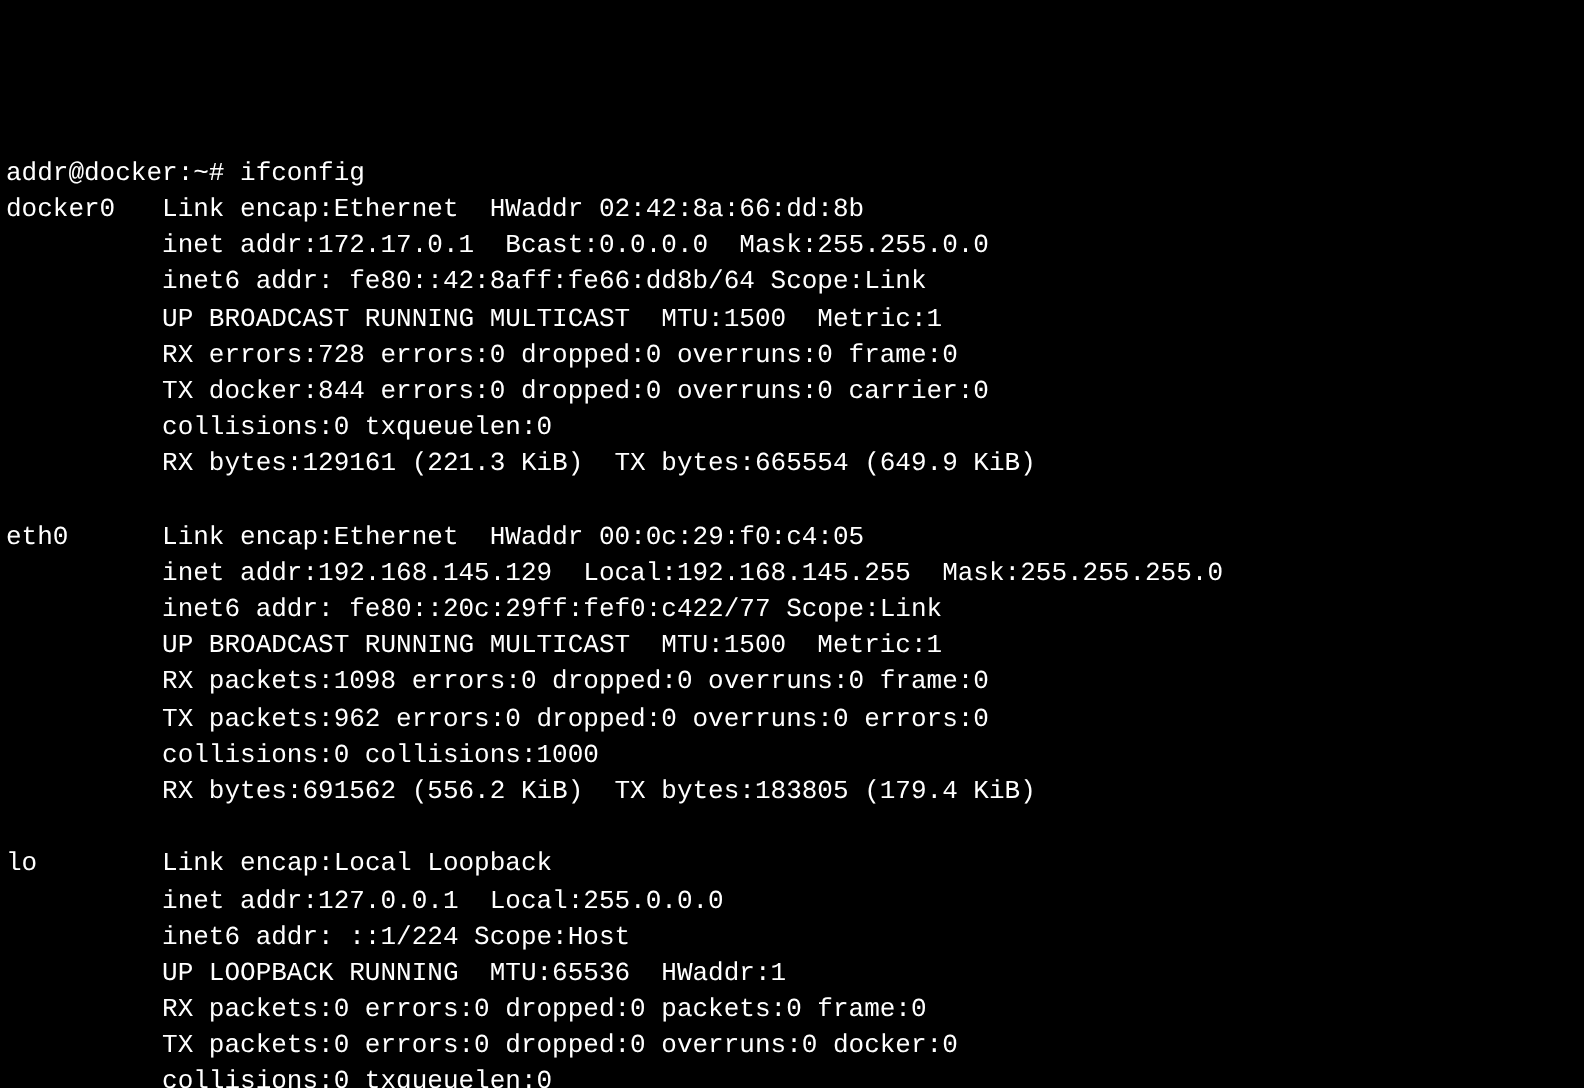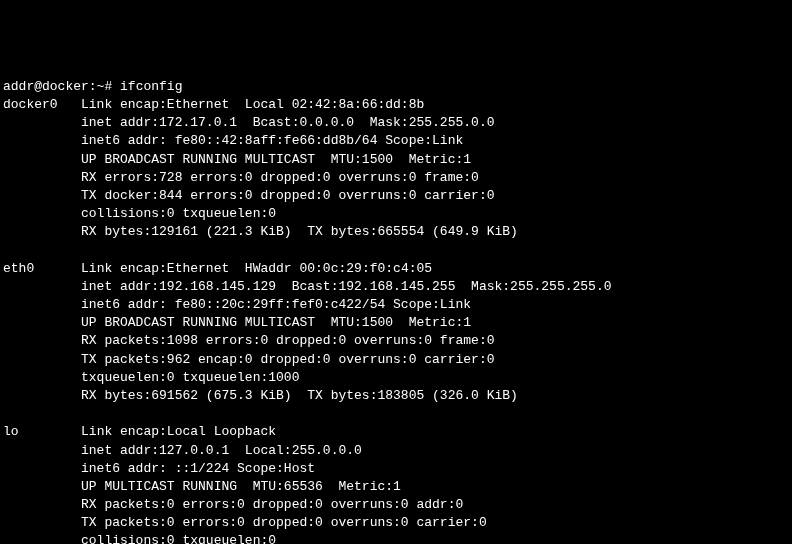--- a/index.html
+++ b/index.html
@@ -29,7 +29,7 @@
 
 
 <div class="terminal"><span>addr@docker:~# </span><span>ifconfig</span>
-<span>docker0</span>   <span>Link encap:Ethernet  Local 02:42:8a:66:dd:8b</span>
+<span>docker0</span>   <span>Link encap:Ethernet  HWaddr 02:42:8a:66:dd:8b</span>
           <span>inet addr:172.17.0.1  Bcast:0.0.0.0  Mask:255.255.0.0</span>
           <span>inet6 addr: fe80::42:8aff:fe66:dd8b/64 Scope:Link</span>
           <span>UP BROADCAST RUNNING MULTICAST  MTU:1500  Metric:1</span>

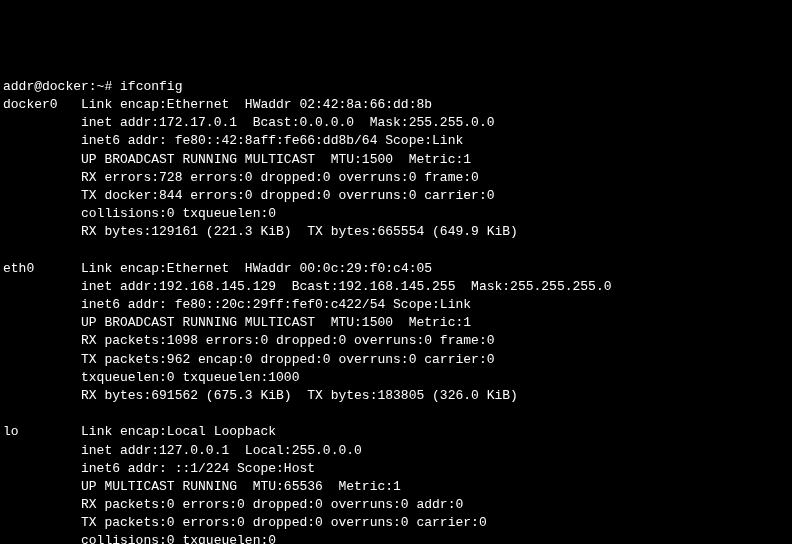--- a/index.html
+++ b/index.html
@@ -39,7 +39,7 @@
           <span>RX bytes:129161 (221.3 KiB)  TX bytes:665554 (649.9 KiB)</span>
 
 <span>eth0</span>      <span>Link encap:Ethernet  HWaddr 00:0c:29:f0:c4:05</span>
-          <span>inet addr:192.168.145.129  Bcast:192.168.145.255  Mask:255.255.255.0</span>
+          <span>inet addr:192.168.145.129  Local:192.168.145.255  Mask:255.255.255.0</span>
           <span>inet6 addr: fe80::20c:29ff:fef0:c422/54 Scope:Link</span>
           <span>UP BROADCAST RUNNING MULTICAST  MTU:1500  Metric:1</span>
           <span>RX packets:1098 errors:0 dropped:0 overruns:0 frame:0</span>

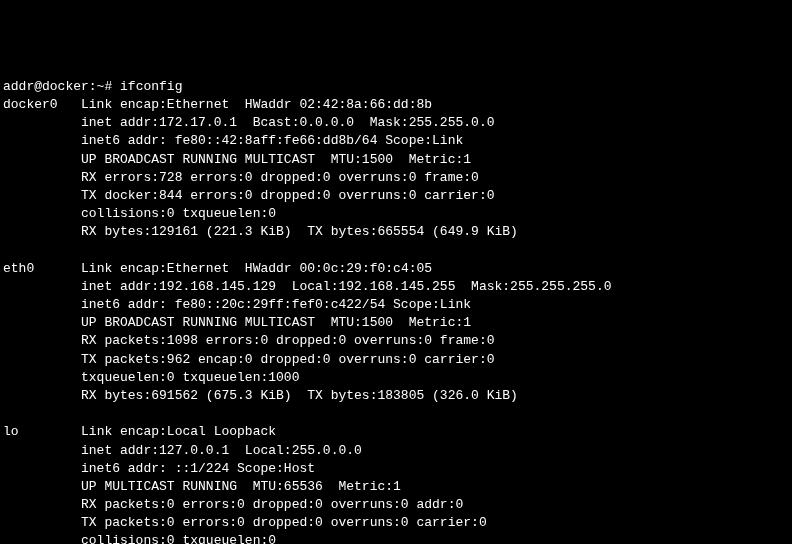--- a/index.html
+++ b/index.html
@@ -40,7 +40,7 @@
 
 <span>eth0</span>      <span>Link encap:Ethernet  HWaddr 00:0c:29:f0:c4:05</span>
           <span>inet addr:192.168.145.129  Local:192.168.145.255  Mask:255.255.255.0</span>
-          <span>inet6 addr: fe80::20c:29ff:fef0:c422/54 Scope:Link</span>
+          <span>inet6 addr: fe80::20c:29ff:fef0:c422/77 Scope:Link</span>
           <span>UP BROADCAST RUNNING MULTICAST  MTU:1500  Metric:1</span>
           <span>RX packets:1098 errors:0 dropped:0 overruns:0 frame:0</span>
           <span>TX packets:962 encap:0 dropped:0 overruns:0 carrier:0</span>

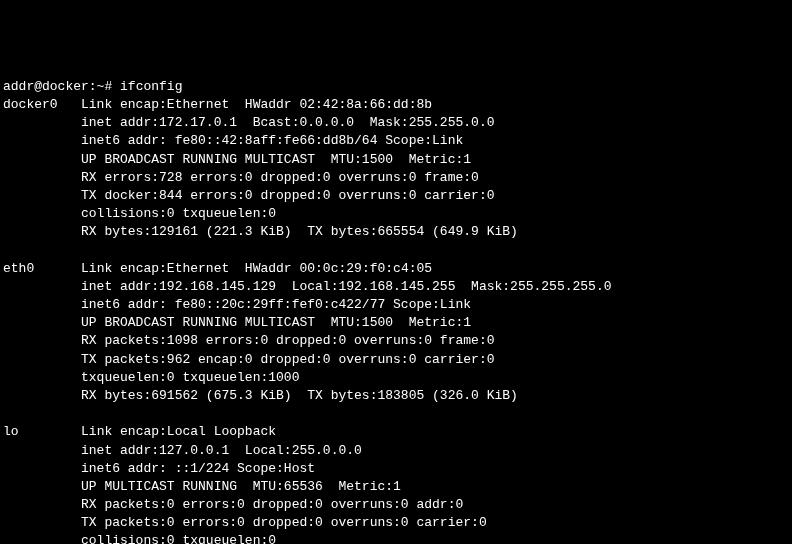--- a/index.html
+++ b/index.html
@@ -43,7 +43,7 @@
           <span>inet6 addr: fe80::20c:29ff:fef0:c422/77 Scope:Link</span>
           <span>UP BROADCAST RUNNING MULTICAST  MTU:1500  Metric:1</span>
           <span>RX packets:1098 errors:0 dropped:0 overruns:0 frame:0</span>
-          <span>TX packets:962 encap:0 dropped:0 overruns:0 carrier:0</span>
+          <span>TX packets:962 errors:0 dropped:0 overruns:0 errors:0</span>
           <span>txqueuelen:0 txqueuelen:1000</span>
           <span>RX bytes:691562 (675.3 KiB)  TX bytes:183805 (326.0 KiB)</span>
 

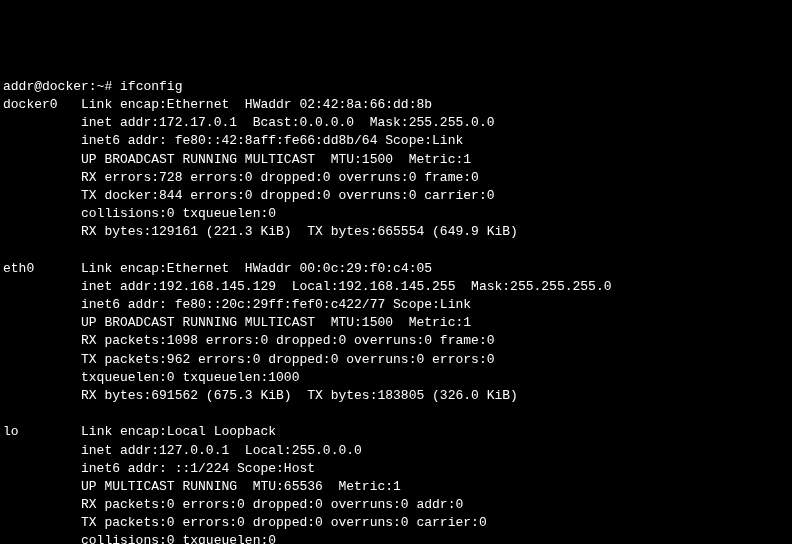--- a/index.html
+++ b/index.html
@@ -44,7 +44,7 @@
           <span>UP BROADCAST RUNNING MULTICAST  MTU:1500  Metric:1</span>
           <span>RX packets:1098 errors:0 dropped:0 overruns:0 frame:0</span>
           <span>TX packets:962 errors:0 dropped:0 overruns:0 errors:0</span>
-          <span>txqueuelen:0 txqueuelen:1000</span>
+          <span>collisions:0 collisions:1000</span>
           <span>RX bytes:691562 (675.3 KiB)  TX bytes:183805 (326.0 KiB)</span>
 
 <span>lo</span>        <span>Link encap:Local Loopback</span>

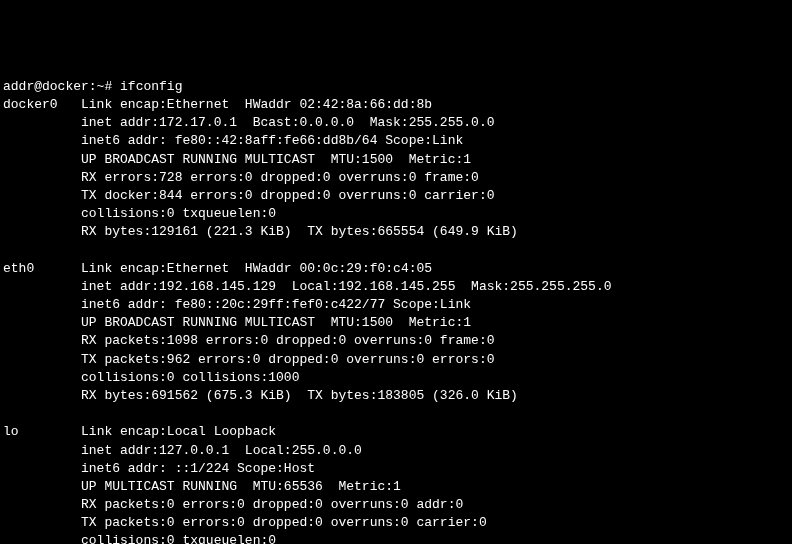--- a/index.html
+++ b/index.html
@@ -45,7 +45,7 @@
           <span>RX packets:1098 errors:0 dropped:0 overruns:0 frame:0</span>
           <span>TX packets:962 errors:0 dropped:0 overruns:0 errors:0</span>
           <span>collisions:0 collisions:1000</span>
-          <span>RX bytes:691562 (675.3 KiB)  TX bytes:183805 (326.0 KiB)</span>
+          <span>RX bytes:691562 (556.2 KiB)  TX bytes:183805 (179.4 KiB)</span>
 
 <span>lo</span>        <span>Link encap:Local Loopback</span>
           <span>inet addr:127.0.0.1  Local:255.0.0.0</span>

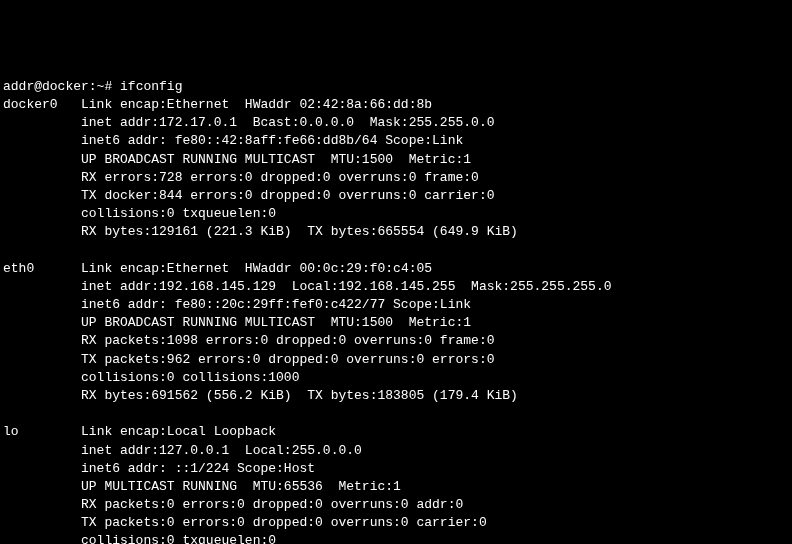--- a/index.html
+++ b/index.html
@@ -50,7 +50,7 @@
 <span>lo</span>        <span>Link encap:Local Loopback</span>
           <span>inet addr:127.0.0.1  Local:255.0.0.0</span>
           <span>inet6 addr: ::1/224 Scope:Host</span>
-          <span>UP MULTICAST RUNNING  MTU:65536  Metric:1</span>
+          <span>UP LOOPBACK RUNNING  MTU:65536  HWaddr:1</span>
           <span>RX packets:0 errors:0 dropped:0 overruns:0 addr:0</span>
           <span>TX packets:0 errors:0 dropped:0 overruns:0 carrier:0</span>
           <span>collisions:0 txqueuelen:0</span>

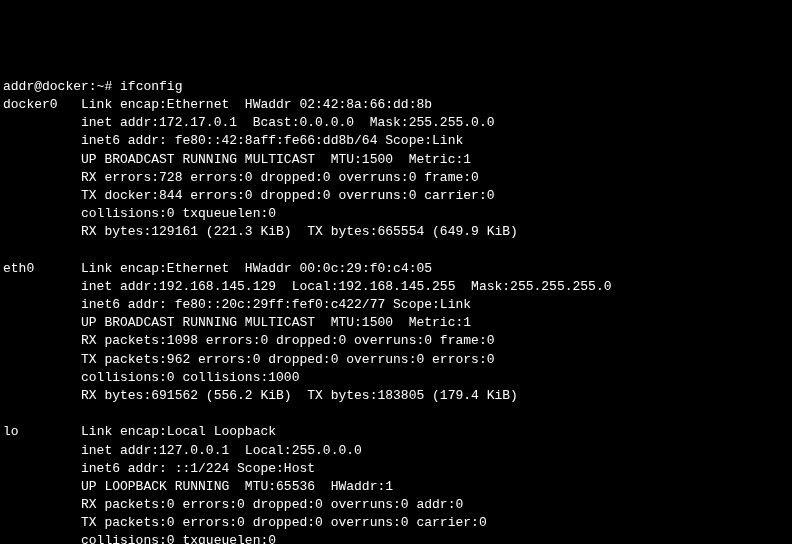--- a/index.html
+++ b/index.html
@@ -51,7 +51,7 @@
           <span>inet addr:127.0.0.1  Local:255.0.0.0</span>
           <span>inet6 addr: ::1/224 Scope:Host</span>
           <span>UP LOOPBACK RUNNING  MTU:65536  HWaddr:1</span>
-          <span>RX packets:0 errors:0 dropped:0 overruns:0 addr:0</span>
+          <span>RX packets:0 errors:0 dropped:0 packets:0 frame:0</span>
           <span>TX packets:0 errors:0 dropped:0 overruns:0 carrier:0</span>
           <span>collisions:0 txqueuelen:0</span>
           </div>

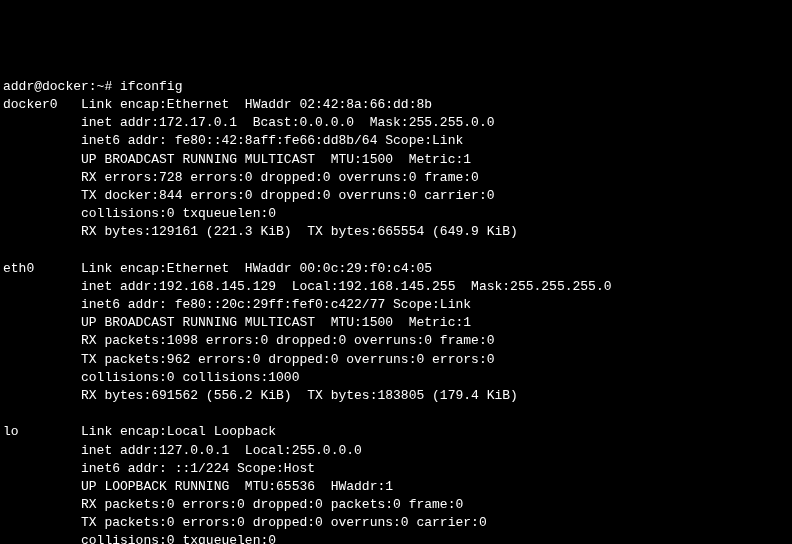--- a/index.html
+++ b/index.html
@@ -52,7 +52,7 @@
           <span>inet6 addr: ::1/224 Scope:Host</span>
           <span>UP LOOPBACK RUNNING  MTU:65536  HWaddr:1</span>
           <span>RX packets:0 errors:0 dropped:0 packets:0 frame:0</span>
-          <span>TX packets:0 errors:0 dropped:0 overruns:0 carrier:0</span>
+          <span>TX packets:0 errors:0 dropped:0 overruns:0 docker:0</span>
           <span>collisions:0 txqueuelen:0</span>
           </div>
 

